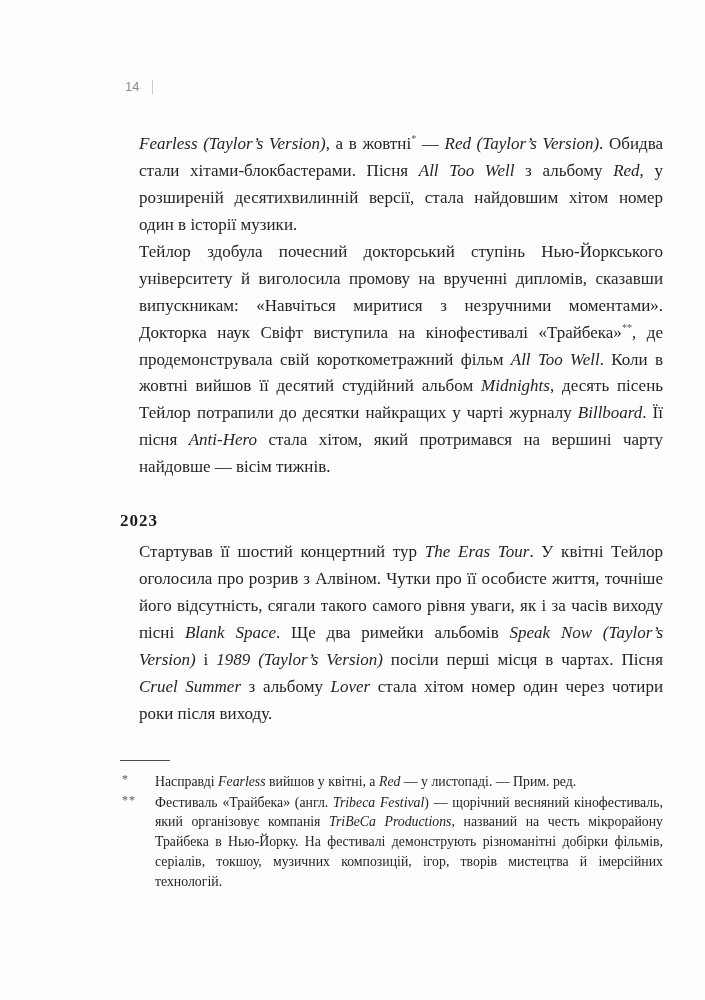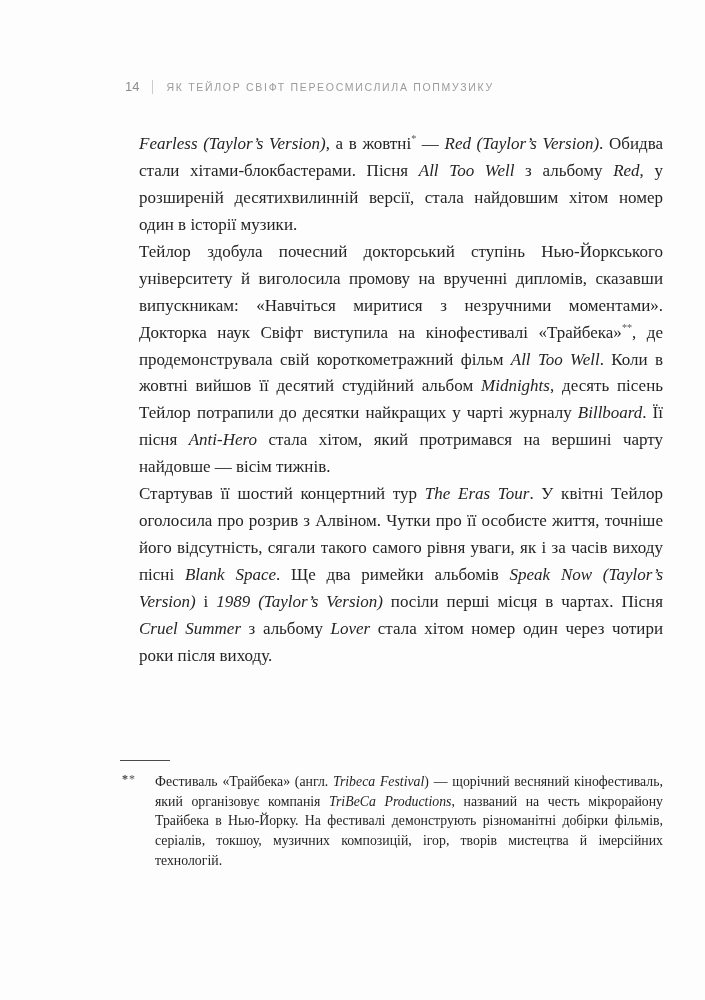--- a/index.html
+++ b/index.html
@@ -110,7 +110,6 @@
   <header class="page-header">
     <span class="page-number">14</span>
     <span class="header-divider"></span>
-    <span class="running-title">ЯК ТЕЙЛОР СВІФТ ПЕРЕОСМИСЛИЛА ПОПМУЗИКУ</span>
   </header>
 
   <main class="page-body">

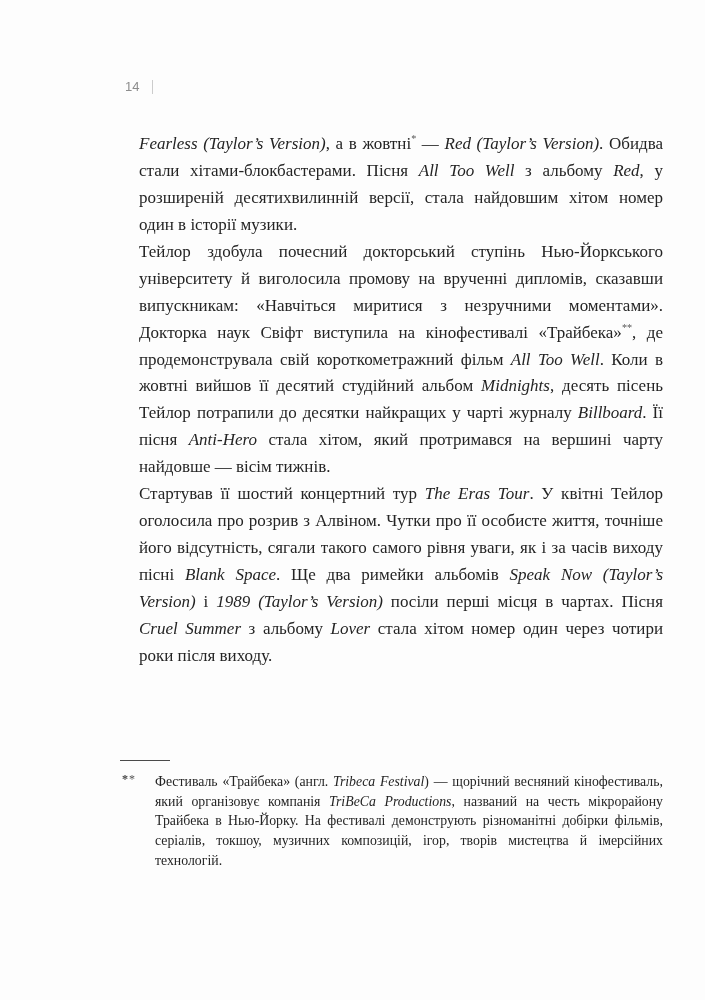--- a/index.html
+++ b/index.html
@@ -115,6 +115,7 @@
   <main class="page-body">
       <p class="body-paragraph"><em>Fearless (Taylor’s Version)</em><span>, а в жовтні</span><sup>*</sup><span> — </span><em>Red (Taylor’s Version)</em><span>. Обидва стали хітами-блокбастерами. Пісня </span><em>All Too Well</em><span> з альбому </span><em>Red</em><span>, у розширеній десятихвилинній версії, стала найдовшим хітом номер один в історії музики.</span></p>
       <p class="body-paragraph"><span>Тейлор здобула почесний докторський ступінь Нью-Йоркського університету й виголосила промову на врученні дипломів, сказавши випускникам: «Навчіться миритися з незручними моментами». Докторка наук Свіфт виступила на кінофестивалі «Трайбека»</span><sup>**</sup><span>, де продемонструвала свій короткометражний фільм </span><em>All Too Well</em><span>. Коли в жовтні вийшов її десятий студійний альбом </span><em>Midnights</em><span>, десять пісень Тейлор потрапили до десятки найкращих у чарті журналу </span><em>Billboard</em><span>. Її пісня </span><em>Anti-Hero</em><span> стала хітом, який протримався на вершині чарту найдовше — вісім тижнів.</span></p>
+      <h2 class="year-heading"><span>2023</span></h2>
       <p class="body-paragraph"><span>Стартував її шостий концертний тур </span><em>The Eras Tour</em><span>. У квітні Тейлор оголосила про розрив з Алвіном. Чутки про її особисте життя, точніше його відсутність, сягали такого самого рівня уваги, як і за часів виходу пісні </span><em>Blank Space</em><span>. Ще два римейки альбомів </span><em>Speak Now (Taylor’s Version)</em><span> і </span><em>1989 (Taylor’s Version)</em><span> посіли перші місця в чартах. Пісня </span><em>Cruel Summer</em><span> з альбому </span><em>Lover</em><span> стала хітом номер один через чотири роки після виходу.</span></p>
     </main>
 

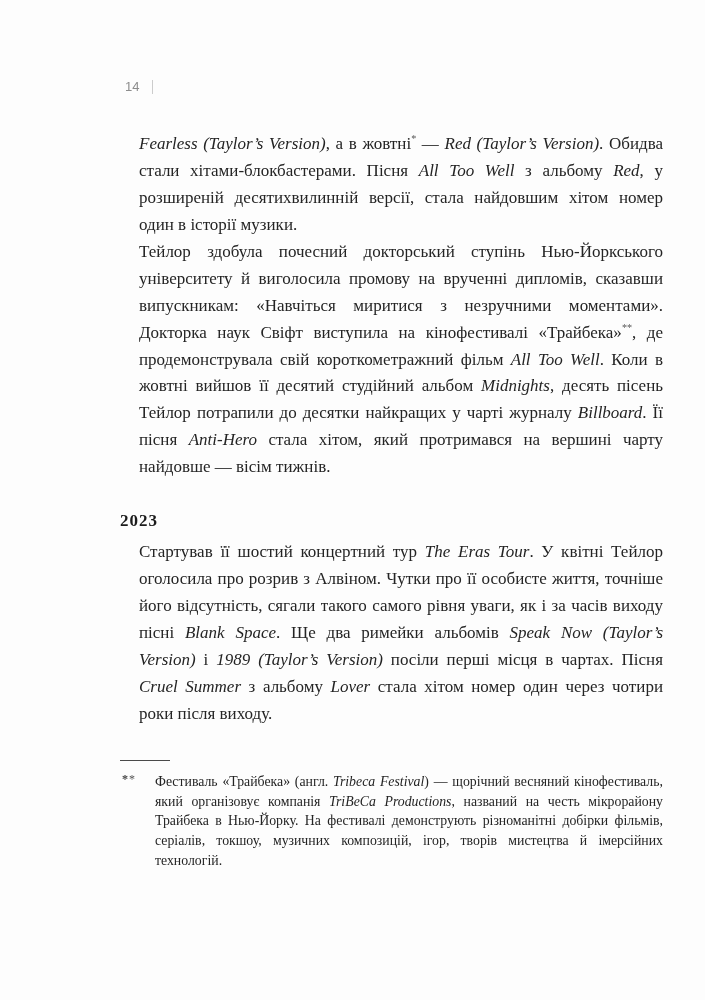--- a/index.html
+++ b/index.html
@@ -122,7 +122,7 @@
   <section class="footnotes">
     <div class="footnote-rule"></div>
     <div class="footnote-list">
-        <div class="footnote-item"><span class="footnote-marker">*</span></div>
+        <div class="footnote-item"><span class="footnote-marker">*</span><span class="footnote-text"><span>Насправді </span><em>Fearless</em><span> вийшов у квітні, а </span><em>Red</em><span> — у листопаді. — Прим. ред.</span></span></div>
         <div class="footnote-item"><span class="footnote-marker">**</span><span class="footnote-text"><span>Фестиваль «Трайбека» (англ. </span><em>Tribeca Festival</em><span>) — щорічний весняний кінофестиваль, який організовує компанія </span><em>TriBeCa Productions</em><span>, названий на честь мікрорайону Трайбека в Нью-Йорку. На фестивалі демонструють різноманітні добірки фільмів, серіалів, токшоу, музичних композицій, ігор, творів мистецтва й імерсійних технологій.</span></span></div>
       </div>
   </section>

